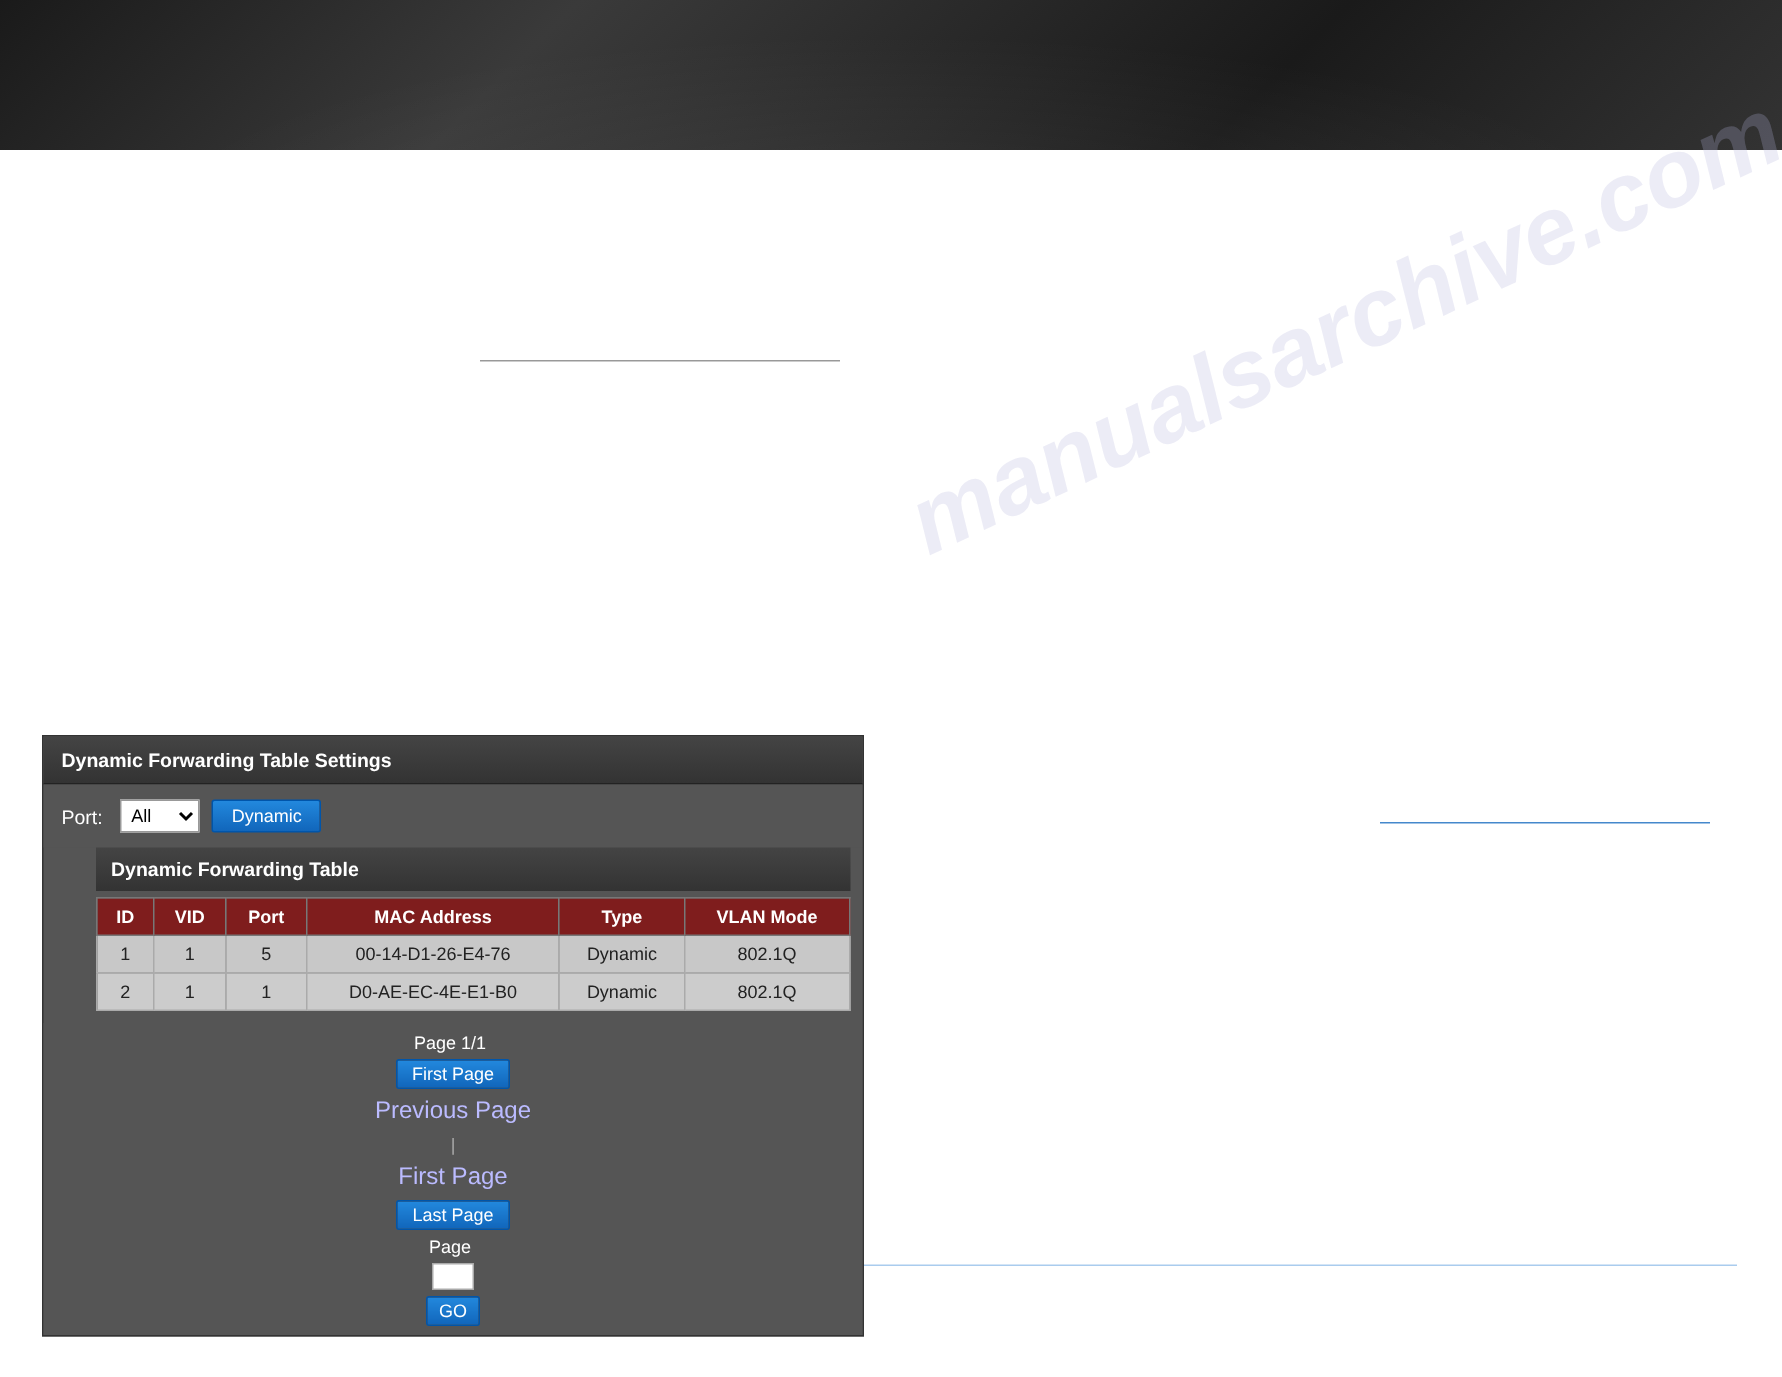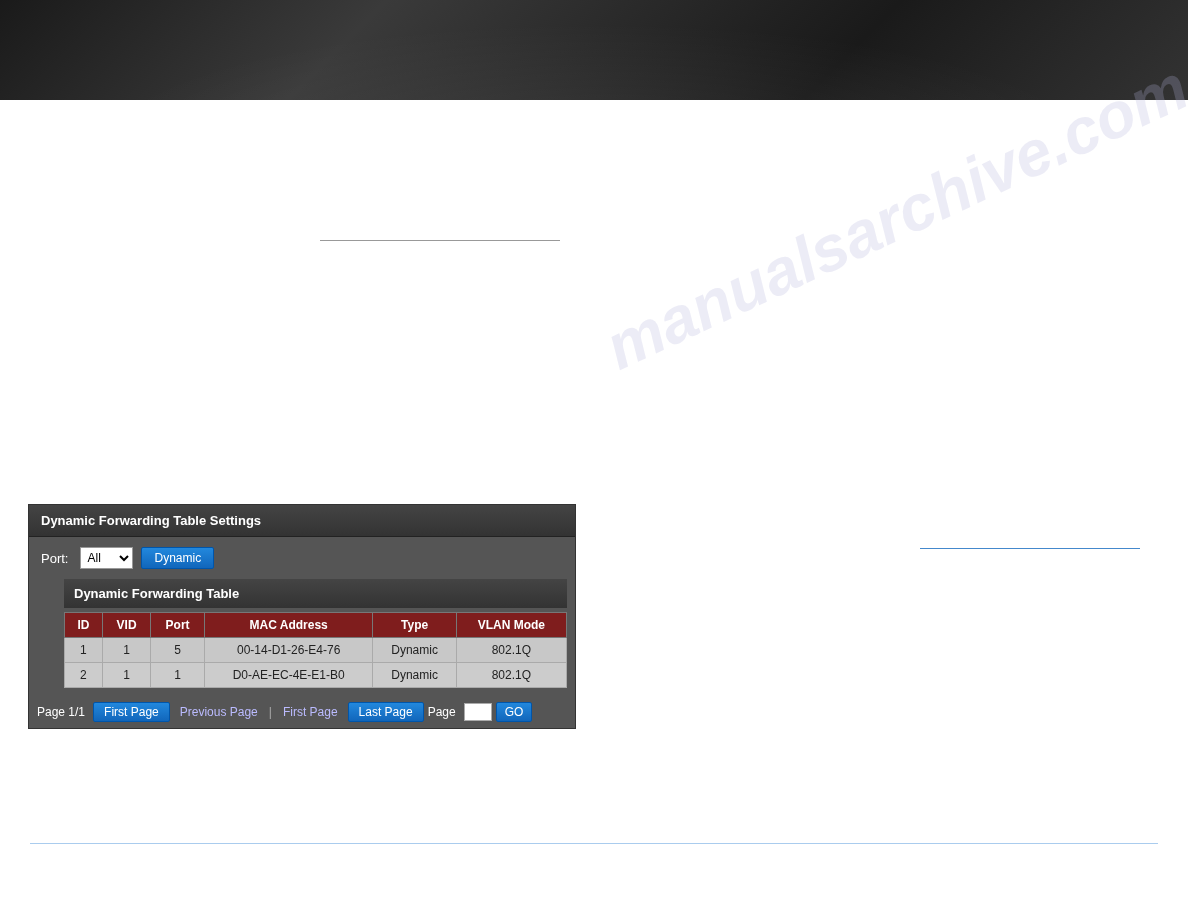--- a/index.html
+++ b/index.html
@@ -79,7 +79,7 @@
     
     .main-panel {
       position: absolute;
-      top: 504px;
+      top: 490px;
       left: 28px;
       width: 548px;
       background: #555;

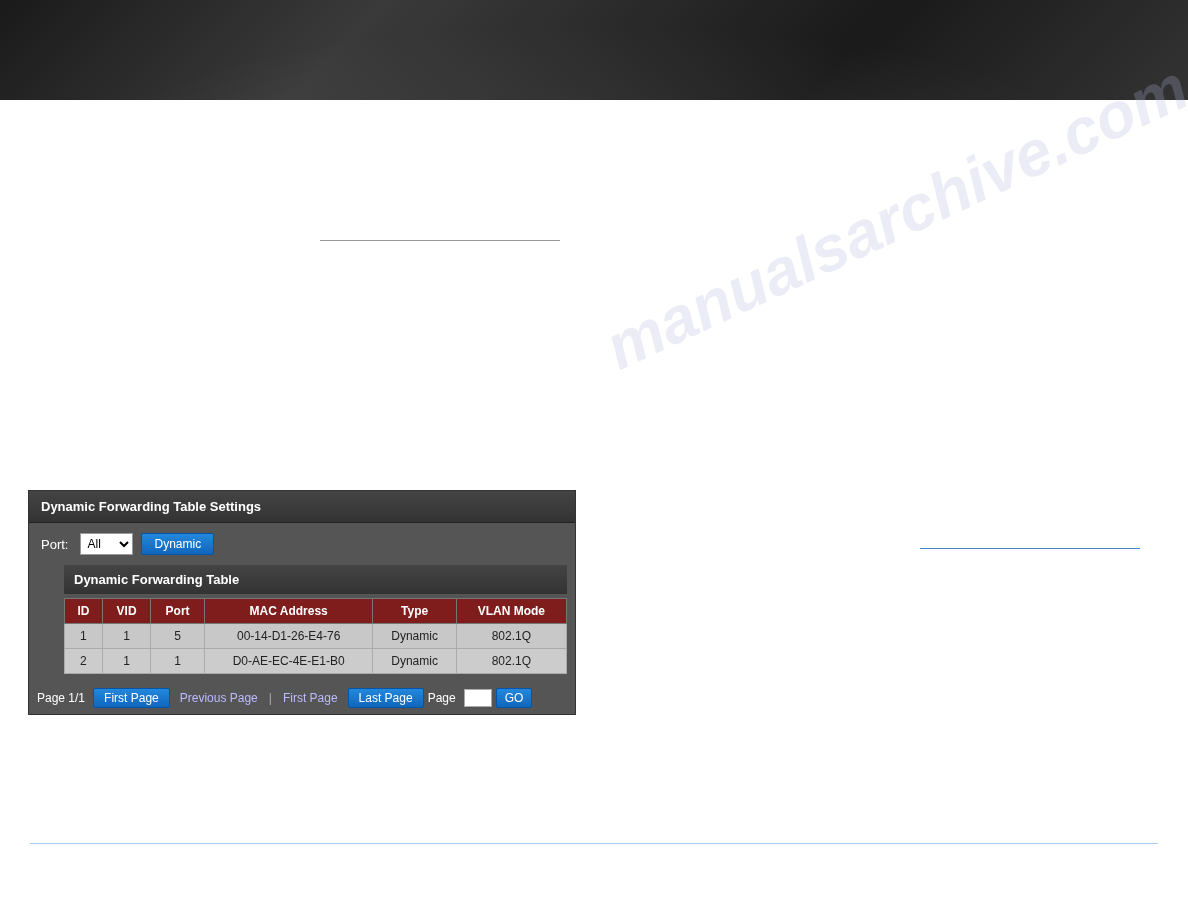--- a/index.html
+++ b/index.html
@@ -189,6 +189,7 @@
       gap: 4px;
       font-size: 12px;
       color: #fff;
+      flex-direction: column;
     }
 
     .page-info {

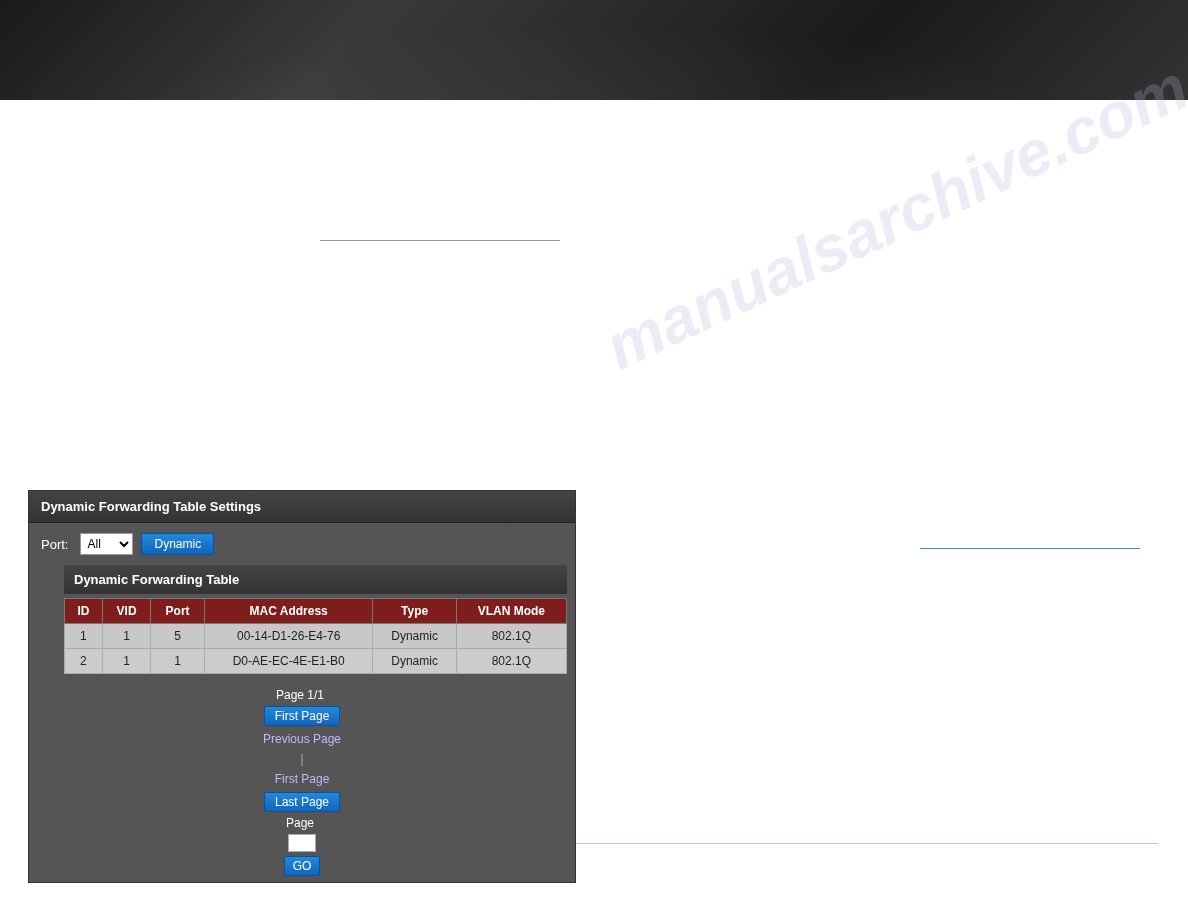--- a/index.html
+++ b/index.html
@@ -212,7 +212,7 @@
       color: #bbbbff;
       border: none;
       padding: 2px 6px;
-      font-size: 12px;
+      font-size: 16px;
       cursor: pointer;
       text-decoration: none;
     }

